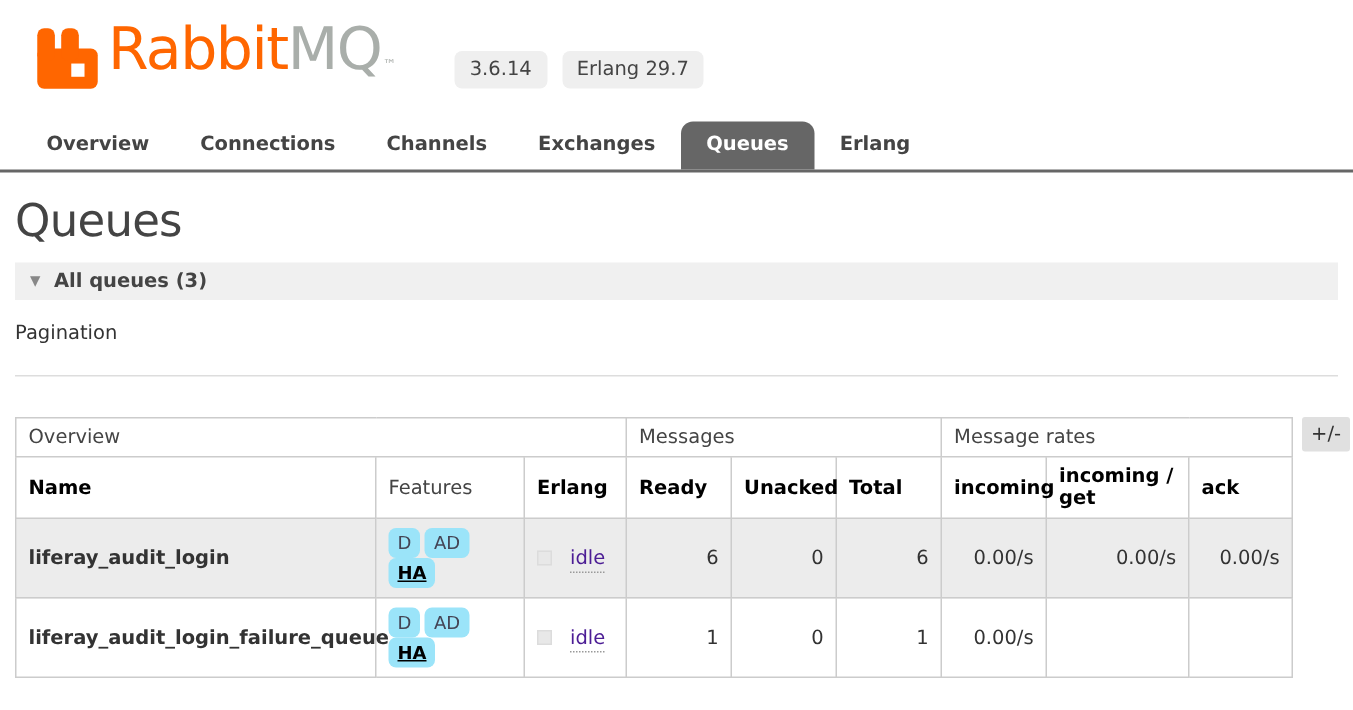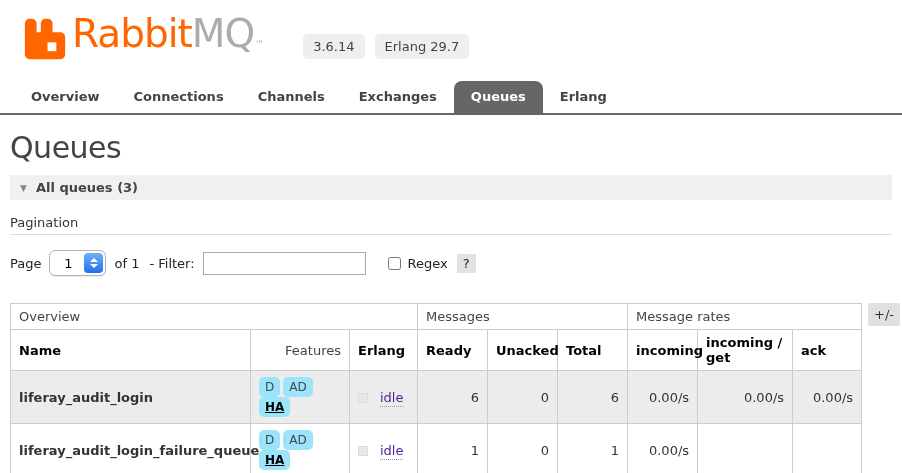--- a/index.html
+++ b/index.html
@@ -39,7 +39,7 @@
   .tri { color:#888; font-size:9px; margin-right:9px; }
   .pagination-heading {
     margin-top:15px; font-size:13px; font-weight:normal; color:#333;
-    padding-bottom:4px; border-bottom:1px solid #ddd;
+    padding-bottom:20px; border-bottom:1px solid #ddd;
   }
   .controls { margin-top:15px; display:flex; align-items:center; font-size:13px; color:#222; }
   .page-select {

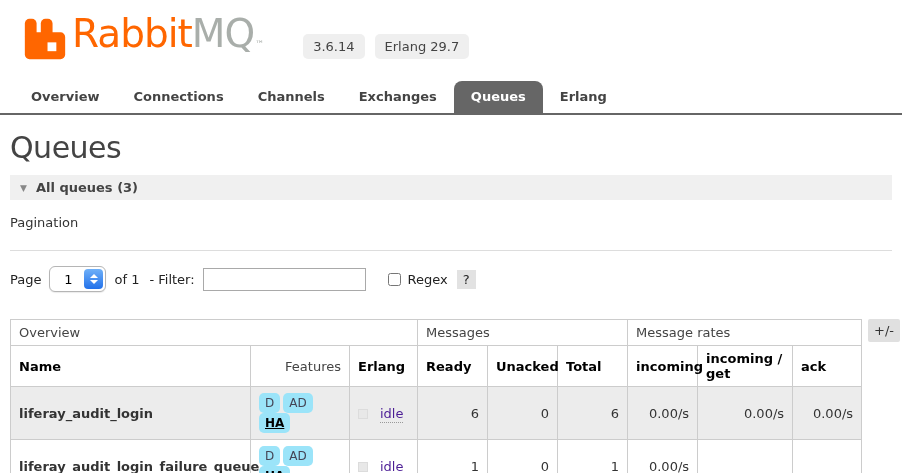--- a/index.html
+++ b/index.html
@@ -136,24 +136,6 @@
 
   <h3 class="pagination-heading">Pagination</h3>
 
-  <div class="controls">
-    <span>Page</span>
-    <span class="page-select">
-      <span class="val">1</span>
-      <span class="stepper">
-          <i class="up"></i>
-          <i class="down"></i>
-        </span>
-    </span>
-    <span class="of-label">of 1</span>
-    <span class="filter-label">- Filter:</span>
-    <input type="text" class="filter-input" value="" style="">
-    <span class="regex-wrap">
-      <input type="checkbox" class="regex-checkbox" style="">
-      <span>Regex</span>
-    </span>
-    <span class="help-btn">?</span>
-  </div>
 
   <div class="table-wrap">
     <table>

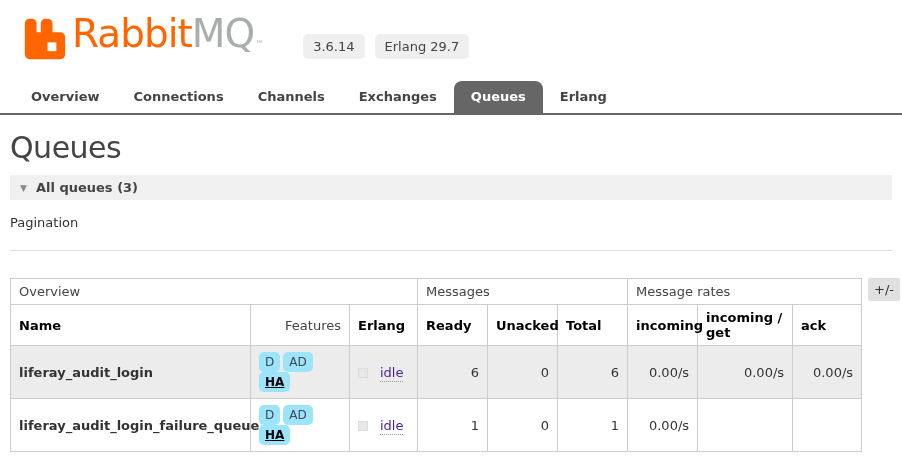--- a/index.html
+++ b/index.html
@@ -75,7 +75,7 @@
   th, td { border:1px solid #ccc; padding:5px 8px; font-size:13px; text-align:left; vertical-align:middle; }
   tr.group-row th { font-weight:normal; color:#444; background:#fff; }
   tr.cols-row th { background:#fff; color:#000; font-weight:bold; cursor:pointer; }
-  tr.cols-row th.nosort { font-weight:normal; color:#444; cursor:default;text-align:right; }
+  tr.cols-row th.nosort { font-weight:normal; color:#444; cursor:default; }
   tr.data-row td { height:36px; padding:6px 8px; color:#333; }
   tr.data-row.stripe td { background:#ececec; }
   td.name-cell { font-weight:bold; color:#000; cursor:pointer; }

